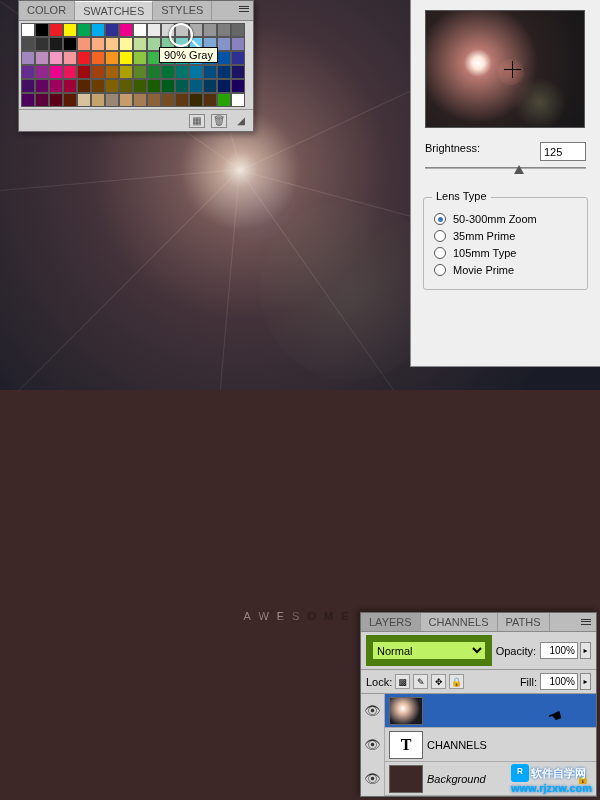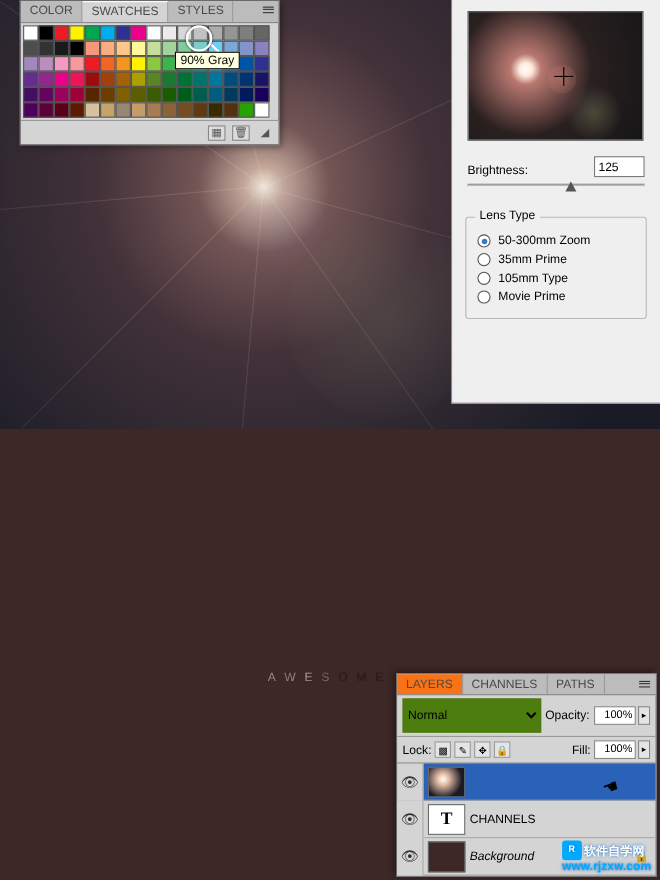--- a/index.html
+++ b/index.html
@@ -34,7 +34,7 @@
 .lp-cross::before,.lp-cross::after{content:"";position:absolute;background:#000}
 .lp-cross::before{left:8px;top:0;width:1px;height:17px}
 .lp-cross::after{left:0;top:8px;width:17px;height:1px}
-.lens-row{display:flex;align-items:flex-end;padding:0 14px;margin-top:6px;gap:8px}
+.lens-row{display:flex;align-items:flex-start;padding:0 14px;margin-top:6px;gap:8px}
 .lens-row label{flex:1;color:#000}
 .lens-row input{width:46px;height:19px;border:1px solid #7a7a7a;padding:0 3px;text-align:left;background:#fff}
 .slider{margin:6px 14px 12px;height:18px;position:relative;border-top:1px solid #888}

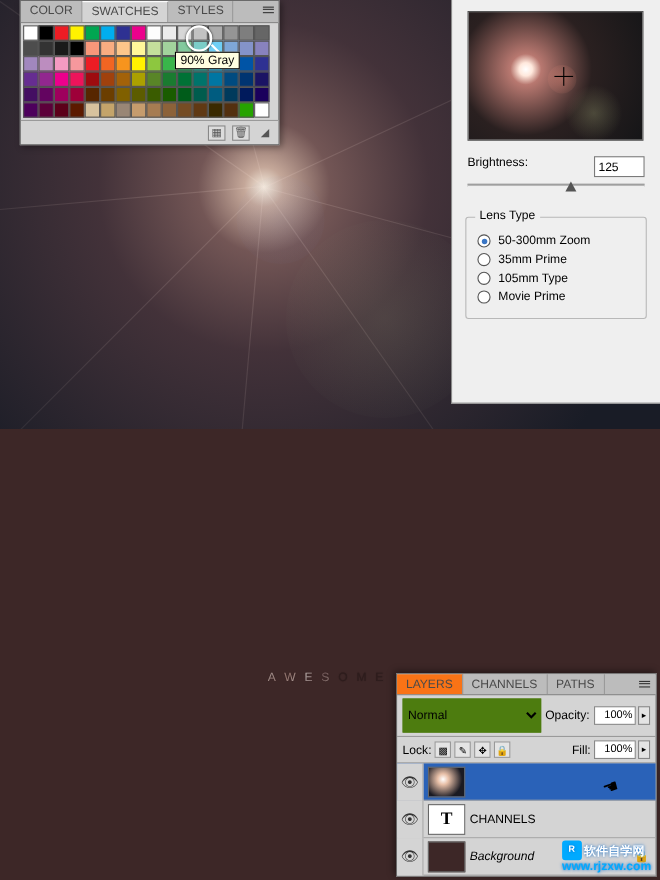--- a/index.html
+++ b/index.html
@@ -49,7 +49,7 @@
 .layers{position:absolute;right:3px;bottom:3px;width:237px;background:#d4d4d4;border:1px solid #6a6a6a;box-shadow:-2px -2px 6px rgba(0,0,0,.4)}
 .ly-tabs{display:flex;background:#bcbcbc;border-bottom:1px solid #8a8a8a;position:relative}
 .ly-tab{padding:3px 8px;color:#4a4a4a;border-right:1px solid #9a9a9a}
-.ly-tab.active{background:#f97316}
+.ly-tab.active{background:#a3a3a3}
 .ly-opts{display:flex;align-items:center;padding:3px 5px;border-bottom:1px solid #9a9a9a;gap:4px}
 .ly-opts select{flex:1;height:31px;border:1px solid #4d7c0f;background:#4d7c0f;font-size:11px}
 .pct{display:flex;align-items:center;gap:2px}

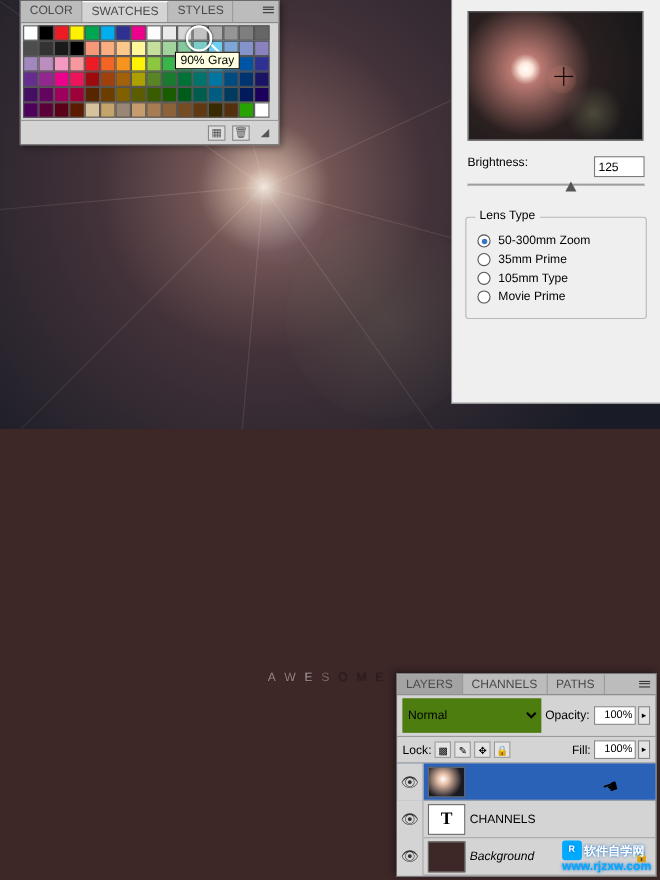--- a/index.html
+++ b/index.html
@@ -51,7 +51,7 @@
 .ly-tab{padding:3px 8px;color:#4a4a4a;border-right:1px solid #9a9a9a}
 .ly-tab.active{background:#a3a3a3}
 .ly-opts{display:flex;align-items:center;padding:3px 5px;border-bottom:1px solid #9a9a9a;gap:4px}
-.ly-opts select{flex:1;height:31px;border:1px solid #4d7c0f;background:#4d7c0f;font-size:11px}
+.ly-opts select{flex:1;height:31px;border:7px solid #4d7c0f;background:#bef264;font-size:11px}
 .pct{display:flex;align-items:center;gap:2px}
 .pct input{width:38px;height:17px;border:1px solid #888;font-size:10px;text-align:right;padding-right:2px;background:#fff}
 .pct .arr{width:11px;height:17px;border:1px solid #888;background:#e4e4e4;display:flex;align-items:center;justify-content:center;font-size:8px}

